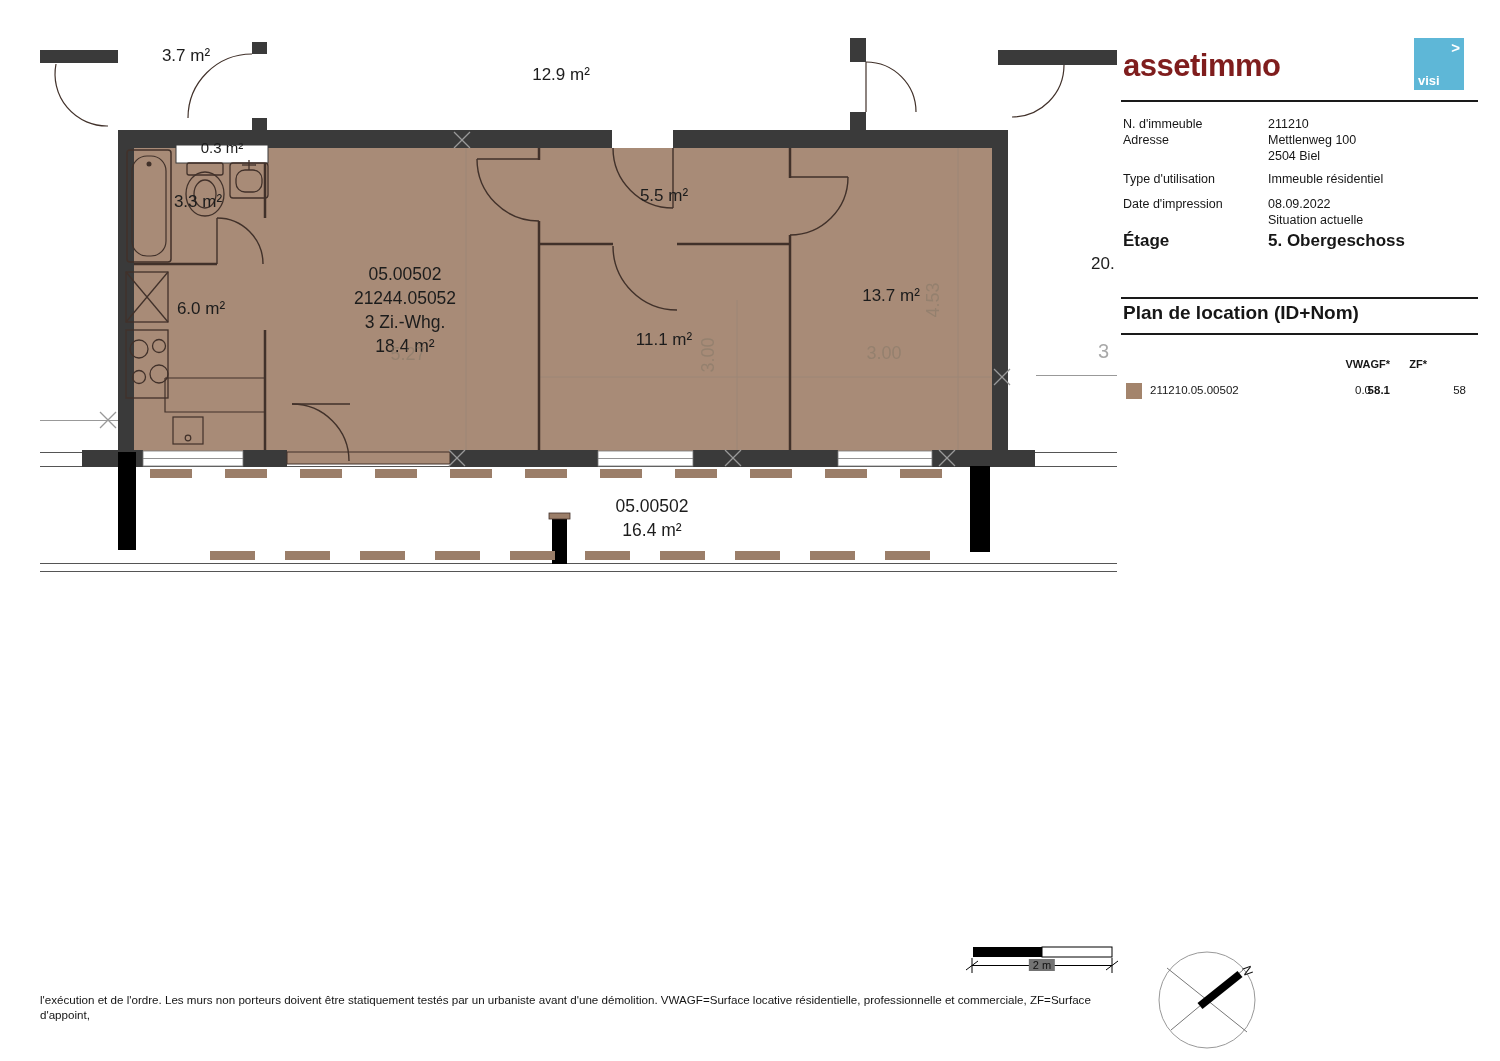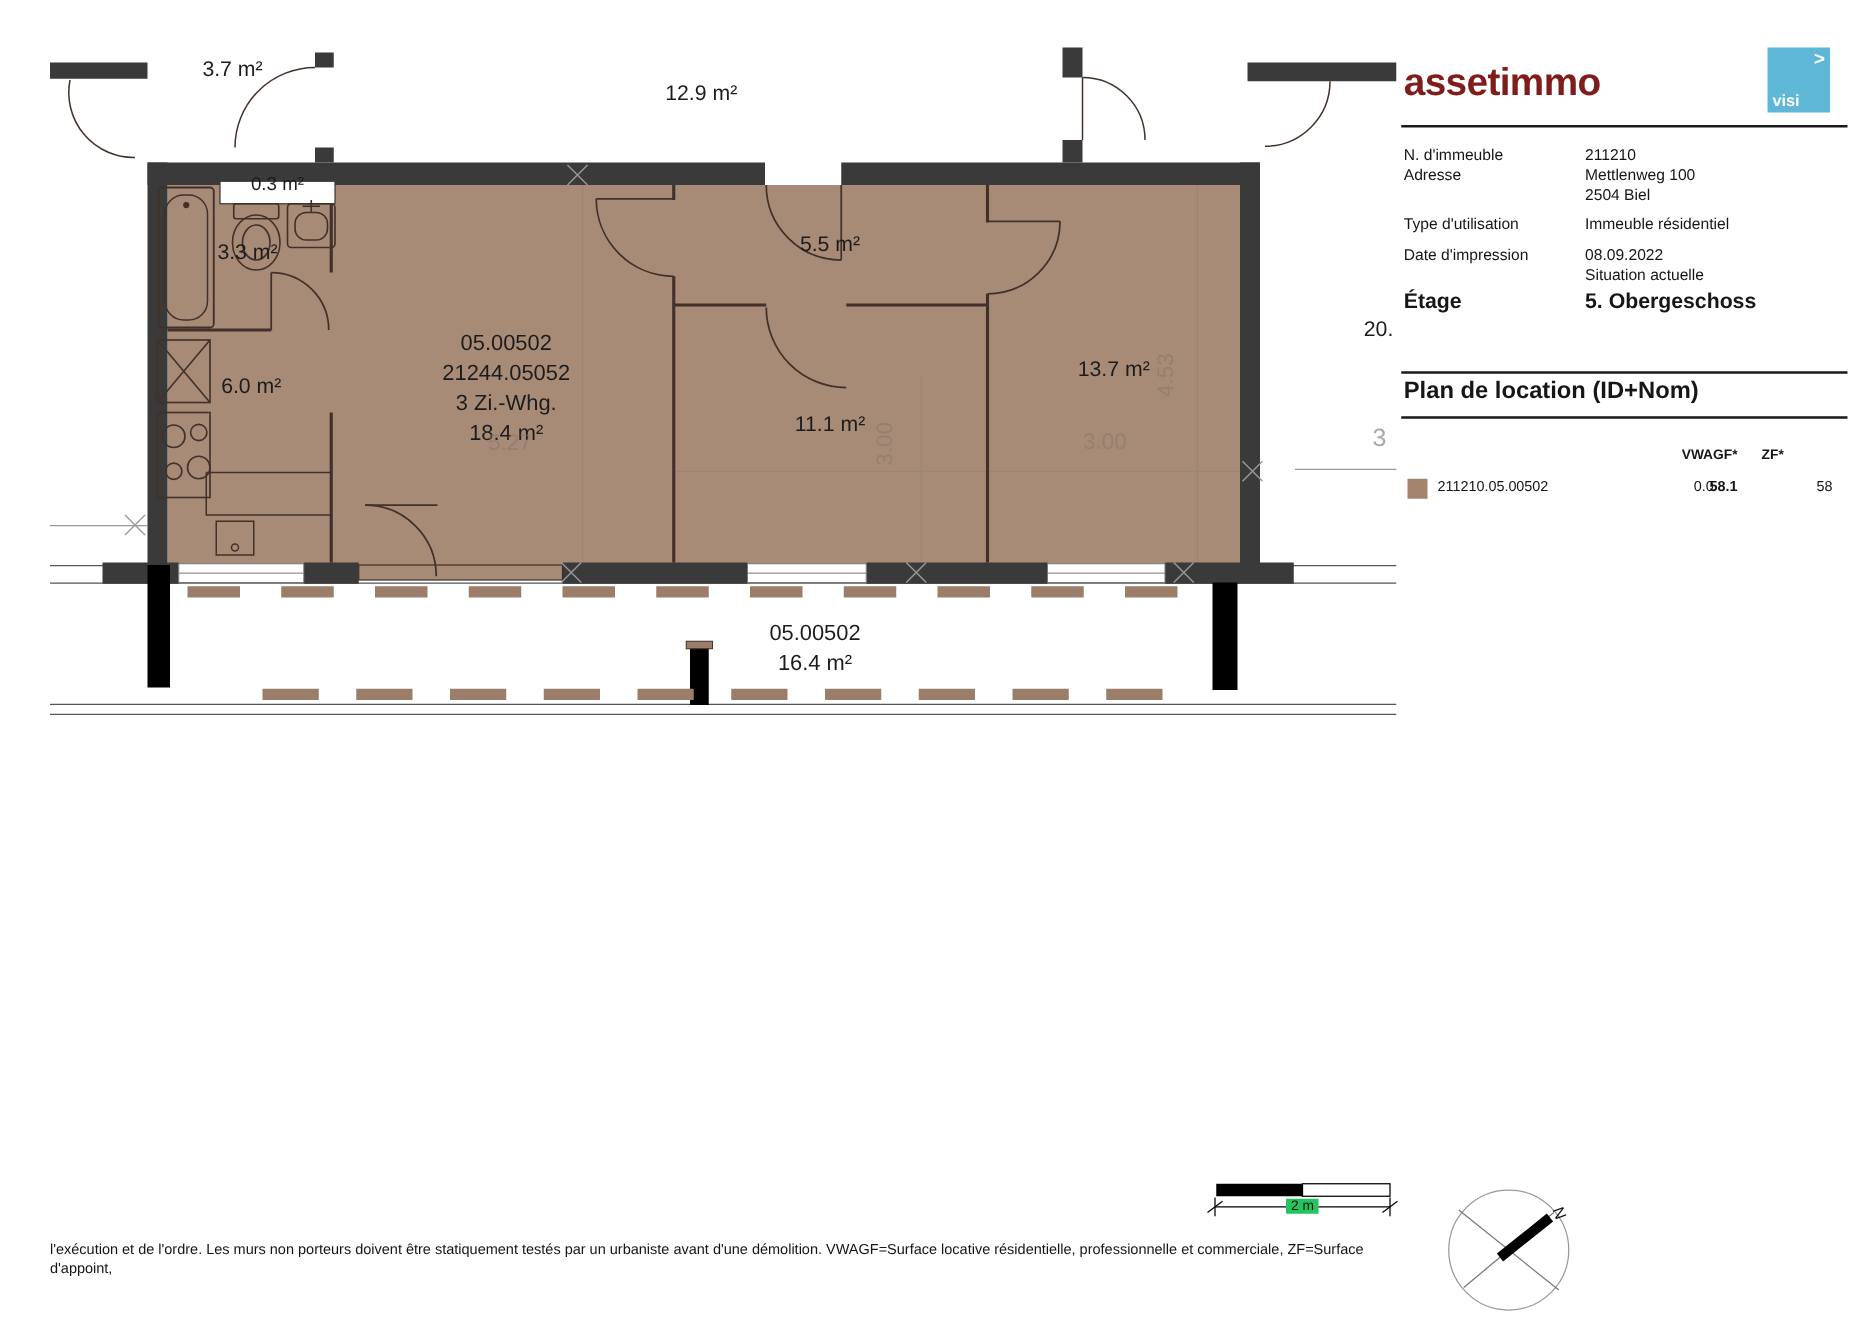--- a/index.html
+++ b/index.html
@@ -30,7 +30,7 @@
 
   .disclaimer{position:absolute;left:40px;top:993px;width:1090px;font-size:11.6px;line-height:14.6px;color:#141414;}
 
-  .scale-lbl{position:absolute;font-size:11px;color:#111;background:#22c55e;padding:0 4px;transform:translateX(-50%);text-align:center;}
+  .scale-lbl{position:absolute;font-size:11px;color:#111;background:#737373;padding:0 4px;transform:translateX(-50%);text-align:center;}
   .compass-n{position:absolute;font-size:13px;color:#111;transform:rotate(70deg);}
 </style>
 </head>

